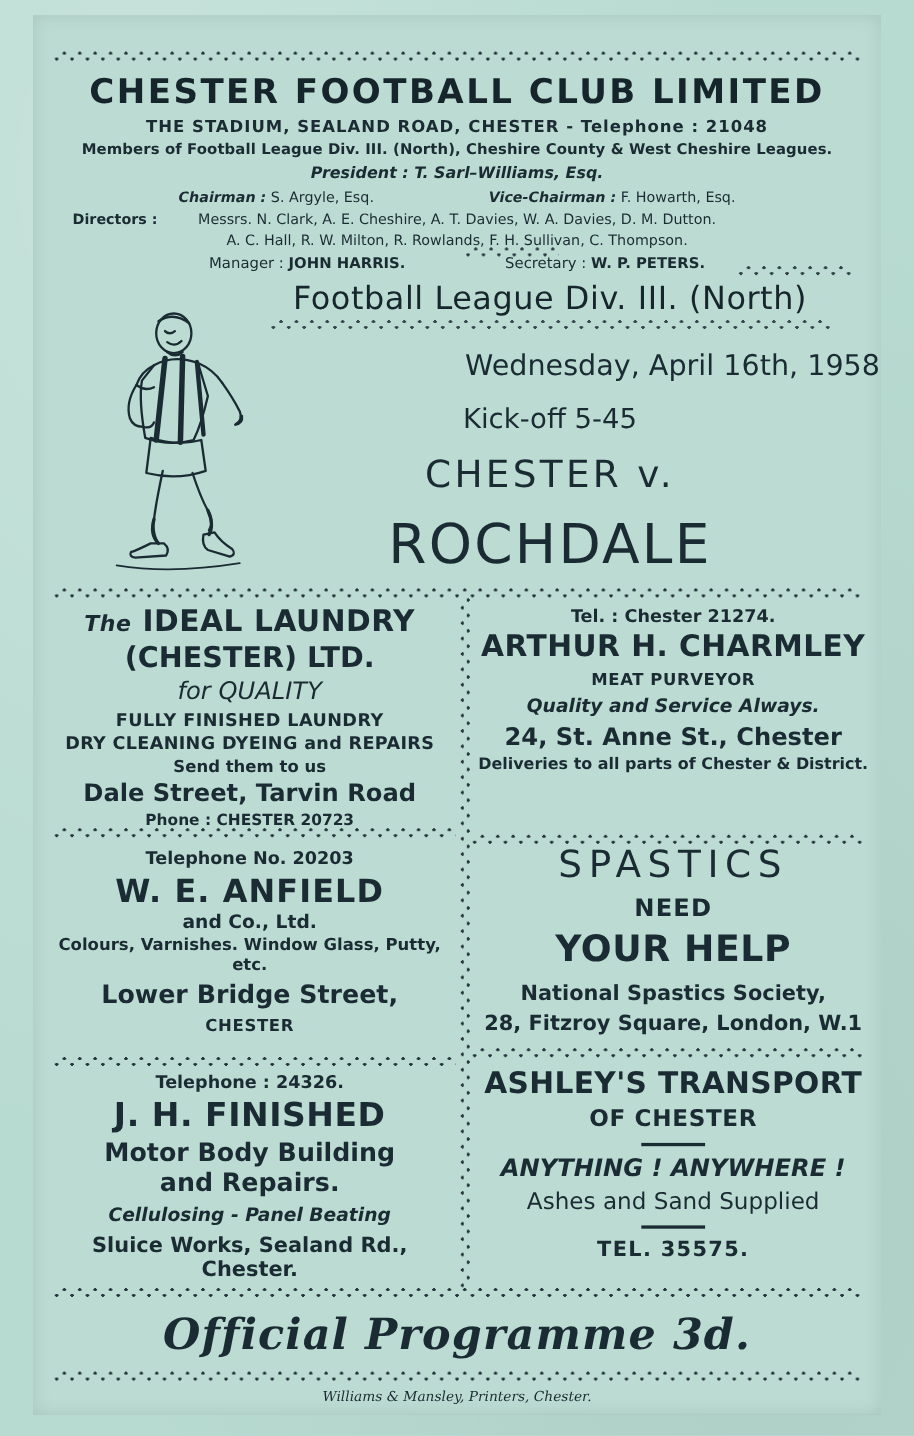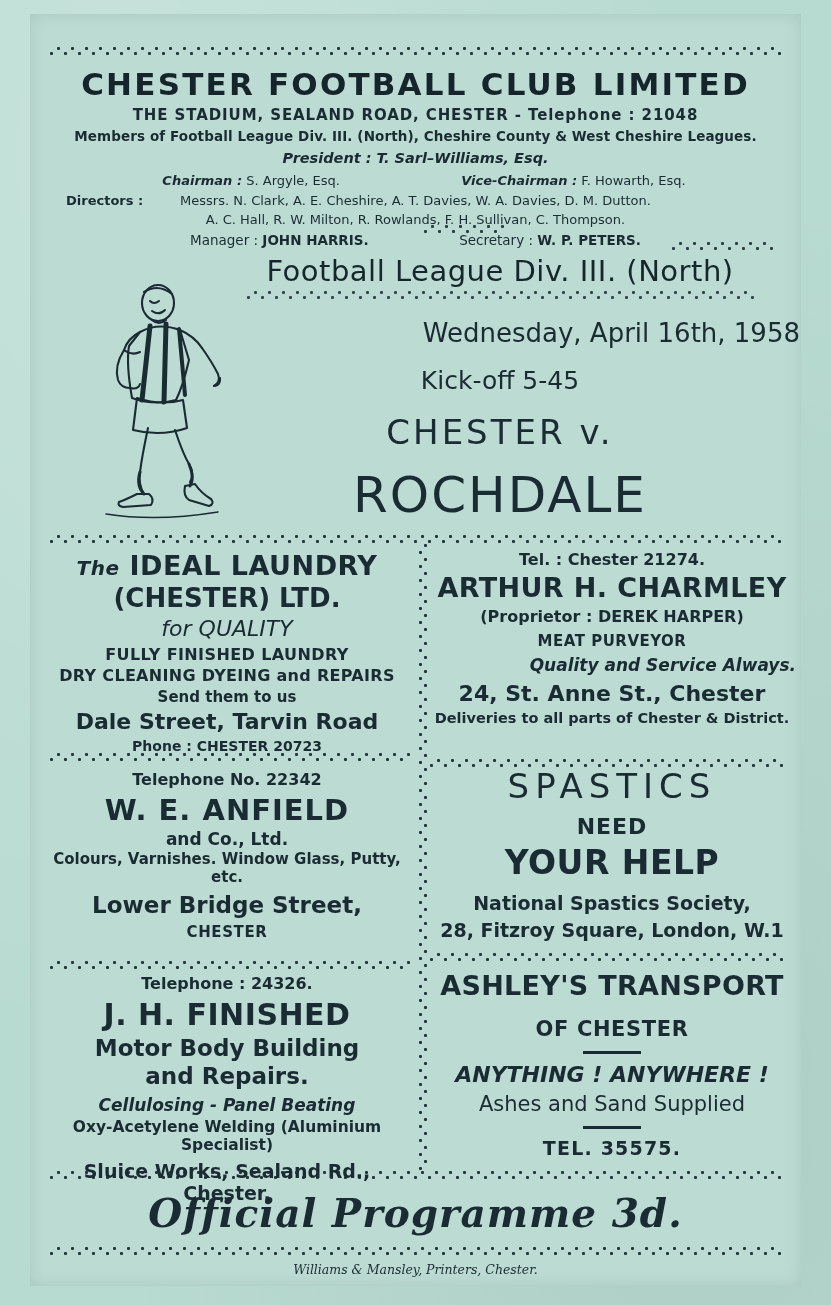--- a/index.html
+++ b/index.html
@@ -88,7 +88,7 @@
     font-size: 13px;
     text-align: center;
   }
-  .offrow .it { font-style: italic; font-weight: bold; margin-left: 17px; }
+  .offrow .it { font-style: italic; font-weight: bold; }
   .dirrow {
     font-family: "DejaVu Sans", sans-serif;
     font-size: 13px;

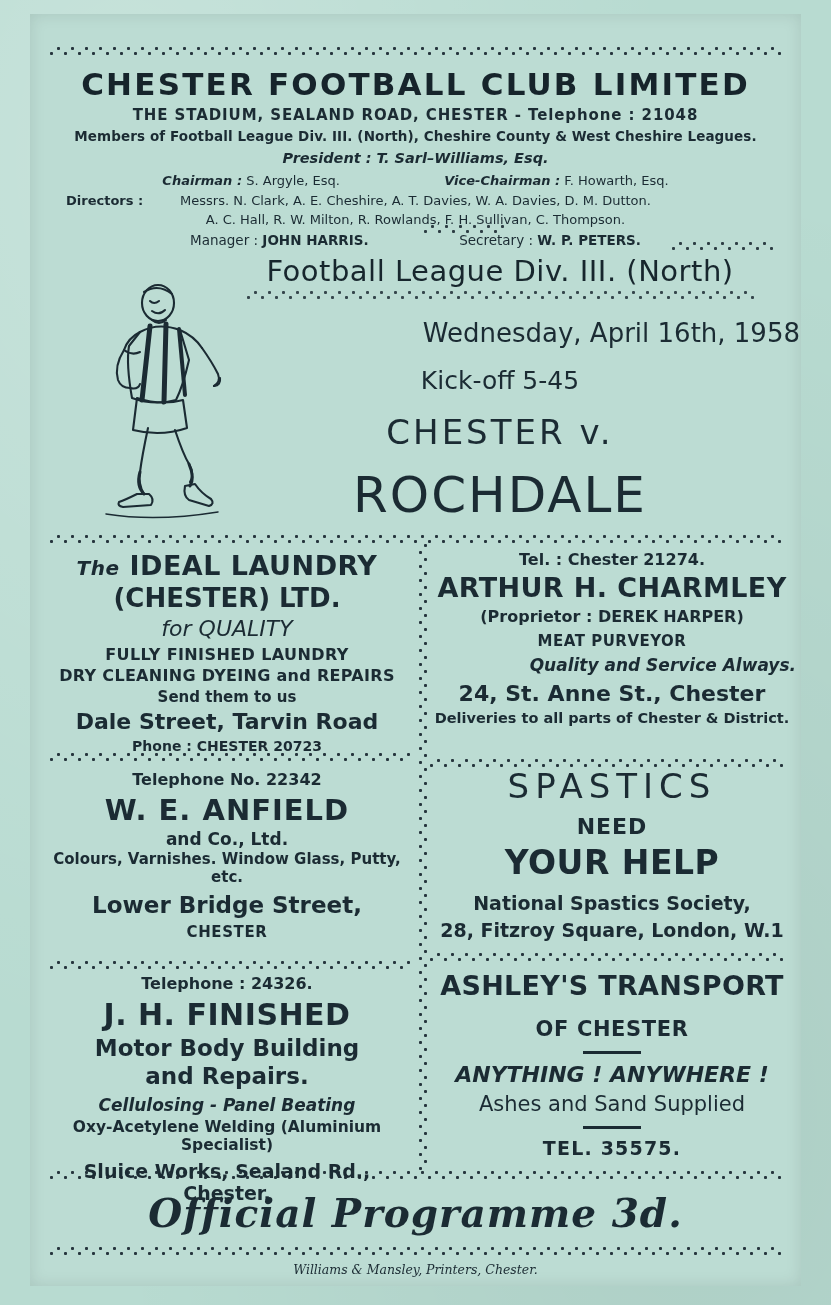--- a/index.html
+++ b/index.html
@@ -262,7 +262,6 @@
     <div class="ad" style="left:398px; top:536px; width:368px;">
       <div class="l1 b" style="font-size:16px;">Tel. :  Chester  21274.</div>
       <div class="l1 b" style="font-size:27px; letter-spacing:0.4px; margin-top:3px;">ARTHUR H. CHARMLEY</div>
-      <div class="l1 b" style="font-size:16px; margin-top:4px;">(Proprietor : DEREK HARPER)</div>
       <div class="l1 b" style="font-size:15px; margin-top:6px; letter-spacing:0.5px;">MEAT PURVEYOR</div>
       <div class="l1 i b" style="font-size:17px; margin-top:5px;text-align:right;">Quality and Service Always.</div>
       <div class="l1 b" style="font-size:22px; margin-top:6px;">24, St. Anne St., Chester</div>

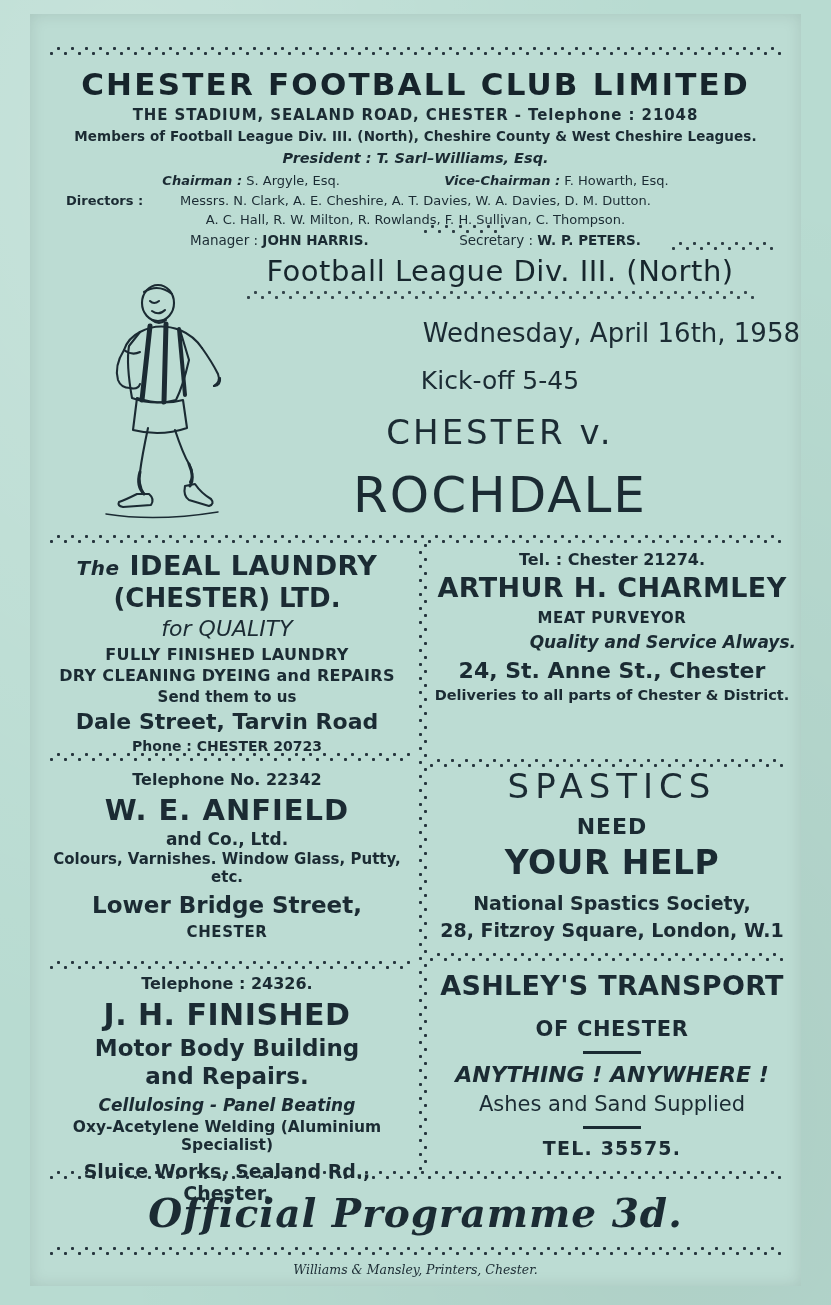--- a/index.html
+++ b/index.html
@@ -263,7 +263,7 @@
       <div class="l1 b" style="font-size:16px;">Tel. :  Chester  21274.</div>
       <div class="l1 b" style="font-size:27px; letter-spacing:0.4px; margin-top:3px;">ARTHUR H. CHARMLEY</div>
       <div class="l1 b" style="font-size:15px; margin-top:6px; letter-spacing:0.5px;">MEAT PURVEYOR</div>
-      <div class="l1 i b" style="font-size:17px; margin-top:5px;text-align:right;">Quality and Service Always.</div>
+      <div class="l1 i b" style="font-size:17px; margin-top:5px;">Quality and Service Always.</div>
       <div class="l1 b" style="font-size:22px; margin-top:6px;">24, St. Anne St., Chester</div>
       <div class="l1 b" style="font-size:14.5px; margin-top:4px;">Deliveries to all parts of Chester &amp; District.</div>
     </div>

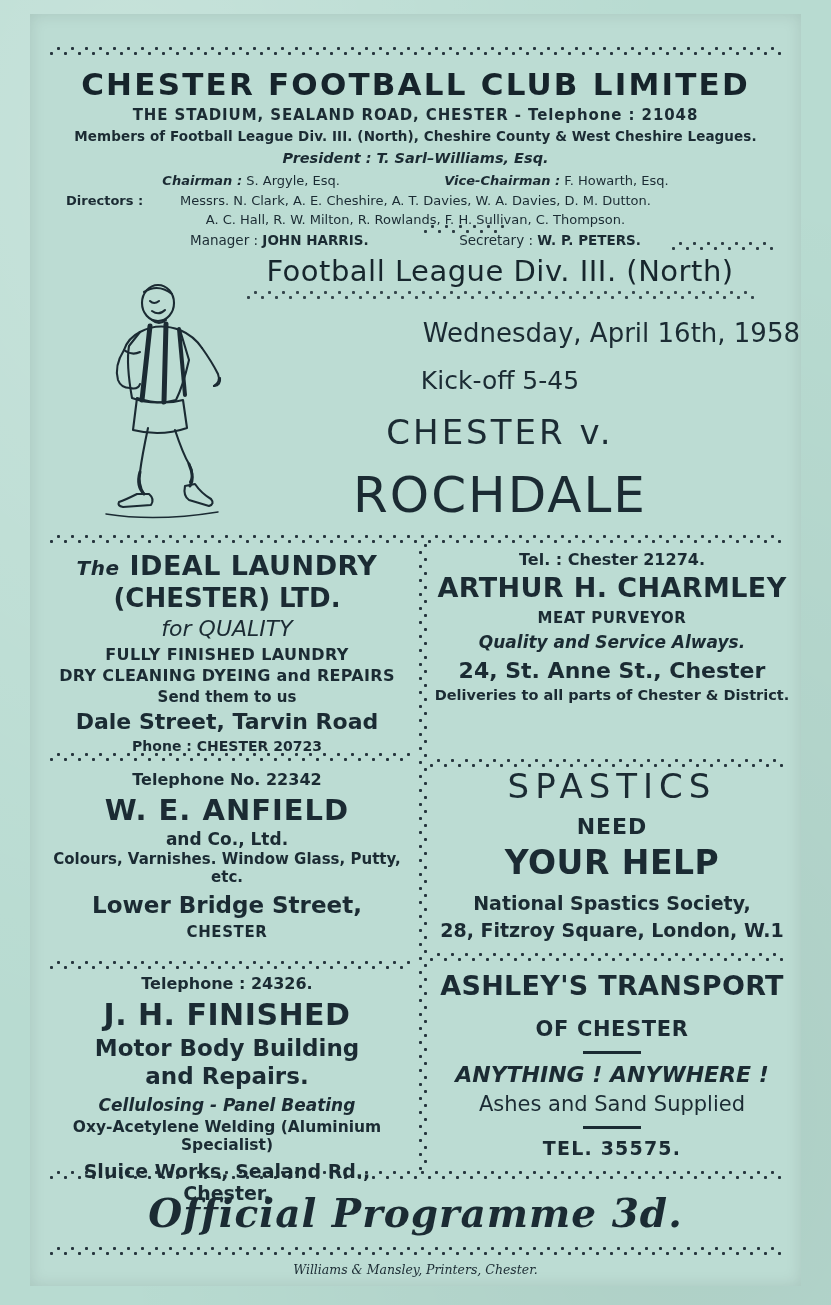--- a/index.html
+++ b/index.html
@@ -272,7 +272,7 @@
     <div class="wave" style="left:398px; top:744px; width:356px;"></div>
 
     <div class="ad" style="left:10px; top:756px; width:374px;">
-      <div class="l1 b" style="font-size:16px;">Telephone No. 22342</div>
+      <div class="l1 b" style="font-size:16px;">Telephone No. 20203</div>
       <div class="l1 b" style="font-size:29px; letter-spacing:1px; margin-top:4px;">W.  E.  ANFIELD</div>
       <div class="l1 b" style="font-size:17px; margin-top:2px;">and Co., Ltd.</div>
       <div class="l1 b" style="font-size:15px; margin-top:1px;">Colours, Varnishes. Window Glass, Putty,  etc.</div>

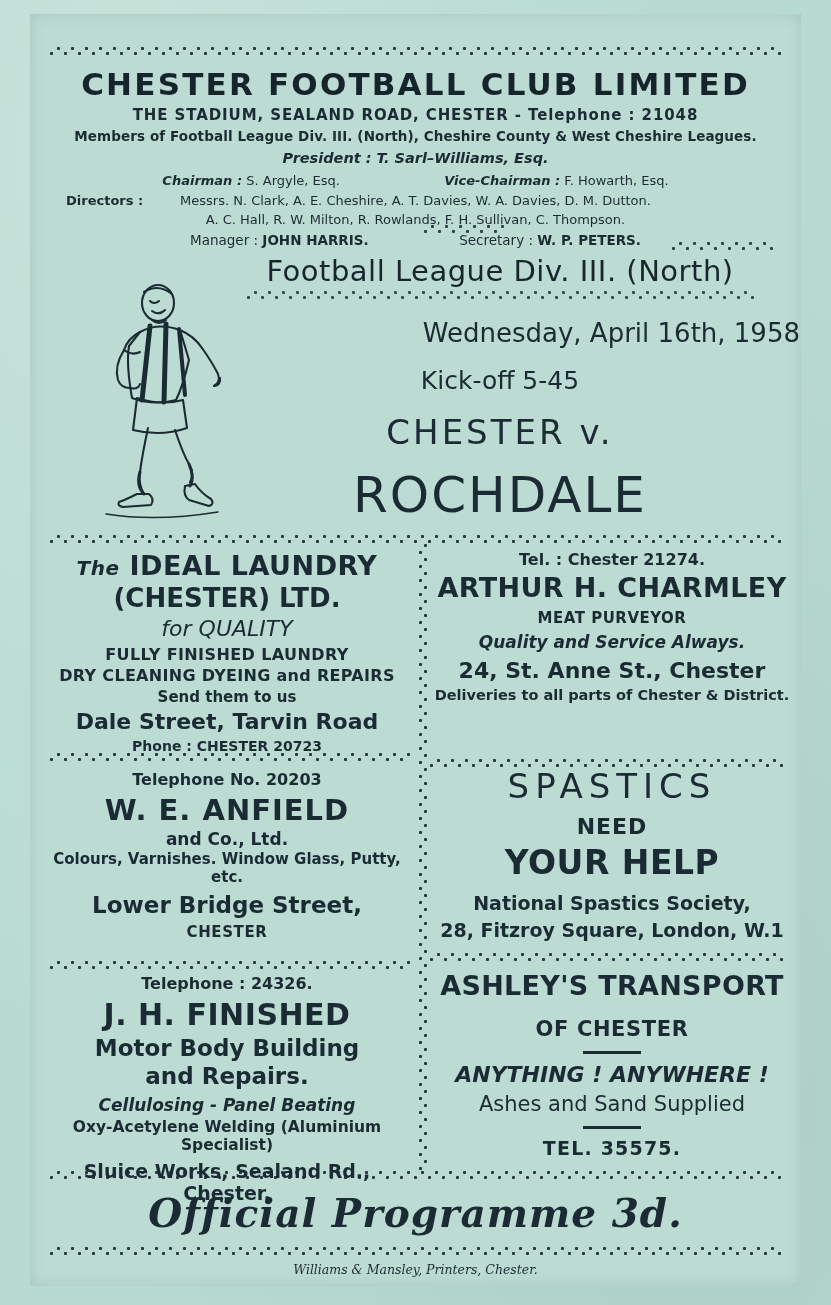--- a/index.html
+++ b/index.html
@@ -303,7 +303,7 @@
 
     <div class="ad" style="left:398px; top:956px; width:368px;">
       <div class="l1 b" style="font-size:27px; letter-spacing:0.3px;">ASHLEY'S TRANSPORT</div>
-      <div class="l1 b" style="font-size:21px; margin-top:16px; letter-spacing:0.6px;">OF CHESTER</div>
+      <div class="l1 b" style="font-size:21px; margin-top:4px; letter-spacing:0.6px;">OF CHESTER</div>
       <div style="width:58px; height:3px; background:#1b2b33; margin:10px auto 0;"></div>
       <div class="l1 i b" style="font-size:22px; margin-top:8px;">ANYTHING !  ANYWHERE !</div>
       <div class="l1" style="font-size:21px; margin-top:5px;">Ashes and Sand Supplied</div>

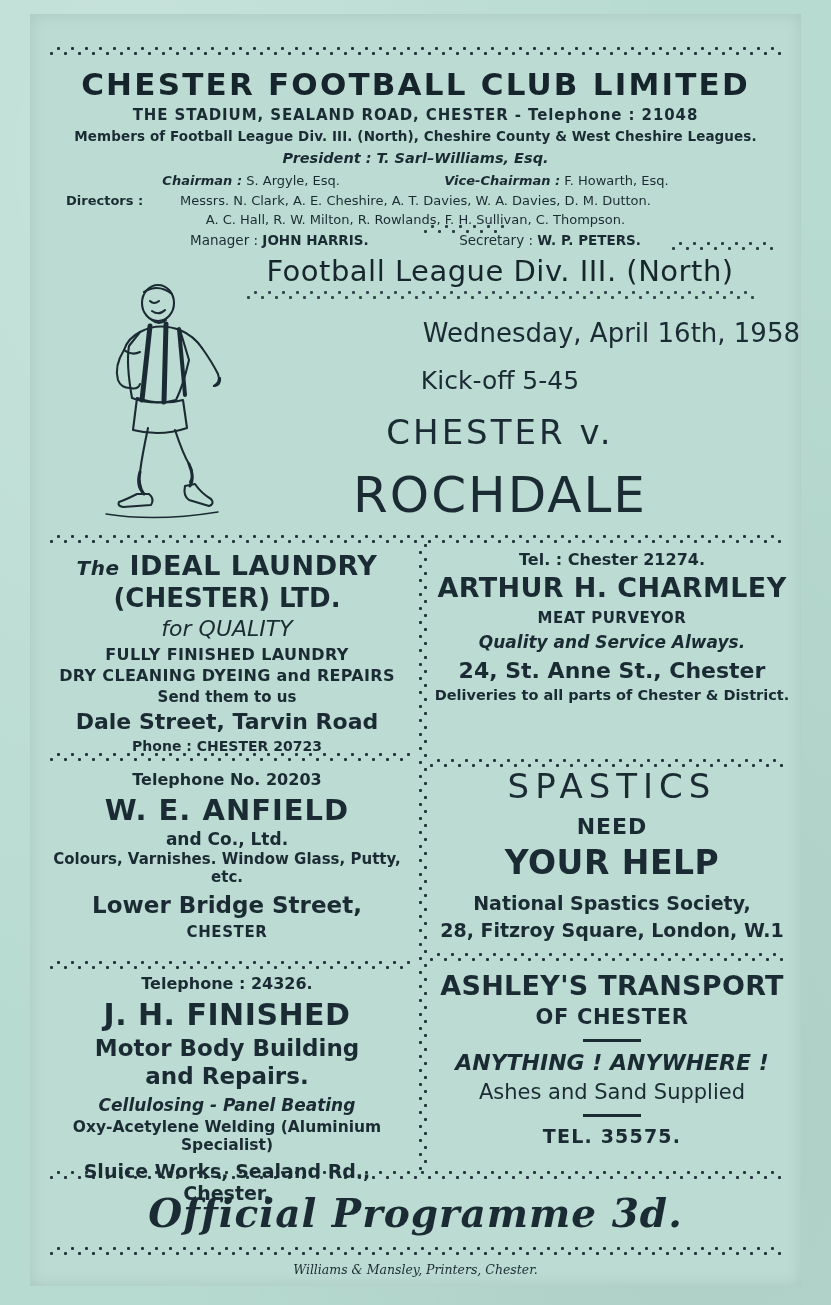--- a/index.html
+++ b/index.html
@@ -297,7 +297,6 @@
       <div class="l1 b" style="font-size:23px; margin-top:3px;">Motor Body Building</div>
       <div class="l1 b" style="font-size:23px; margin-top:2px;">and Repairs.</div>
       <div class="l1 i b" style="font-size:17px; margin-top:6px;">Cellulosing  -  Panel Beating</div>
-      <div class="l1 b" style="font-size:15.5px; margin-top:3px;">Oxy-Acetylene Welding (Aluminium Specialist)</div>
       <div class="l1 b" style="font-size:19px; margin-top:6px;">Sluice Works, Sealand Rd., Chester.</div>
     </div>
 

